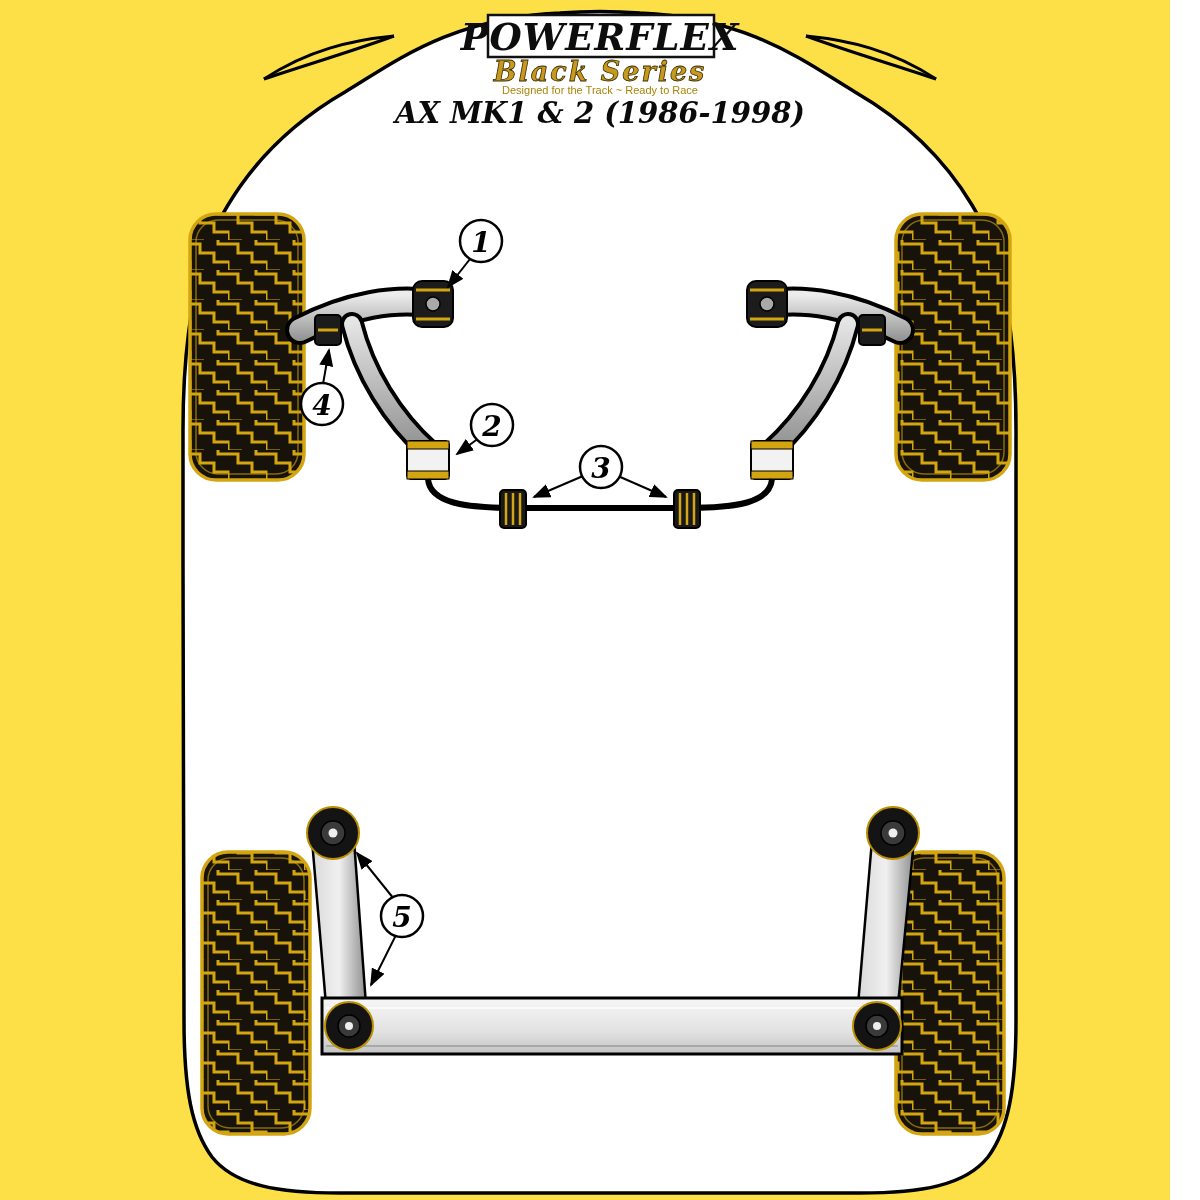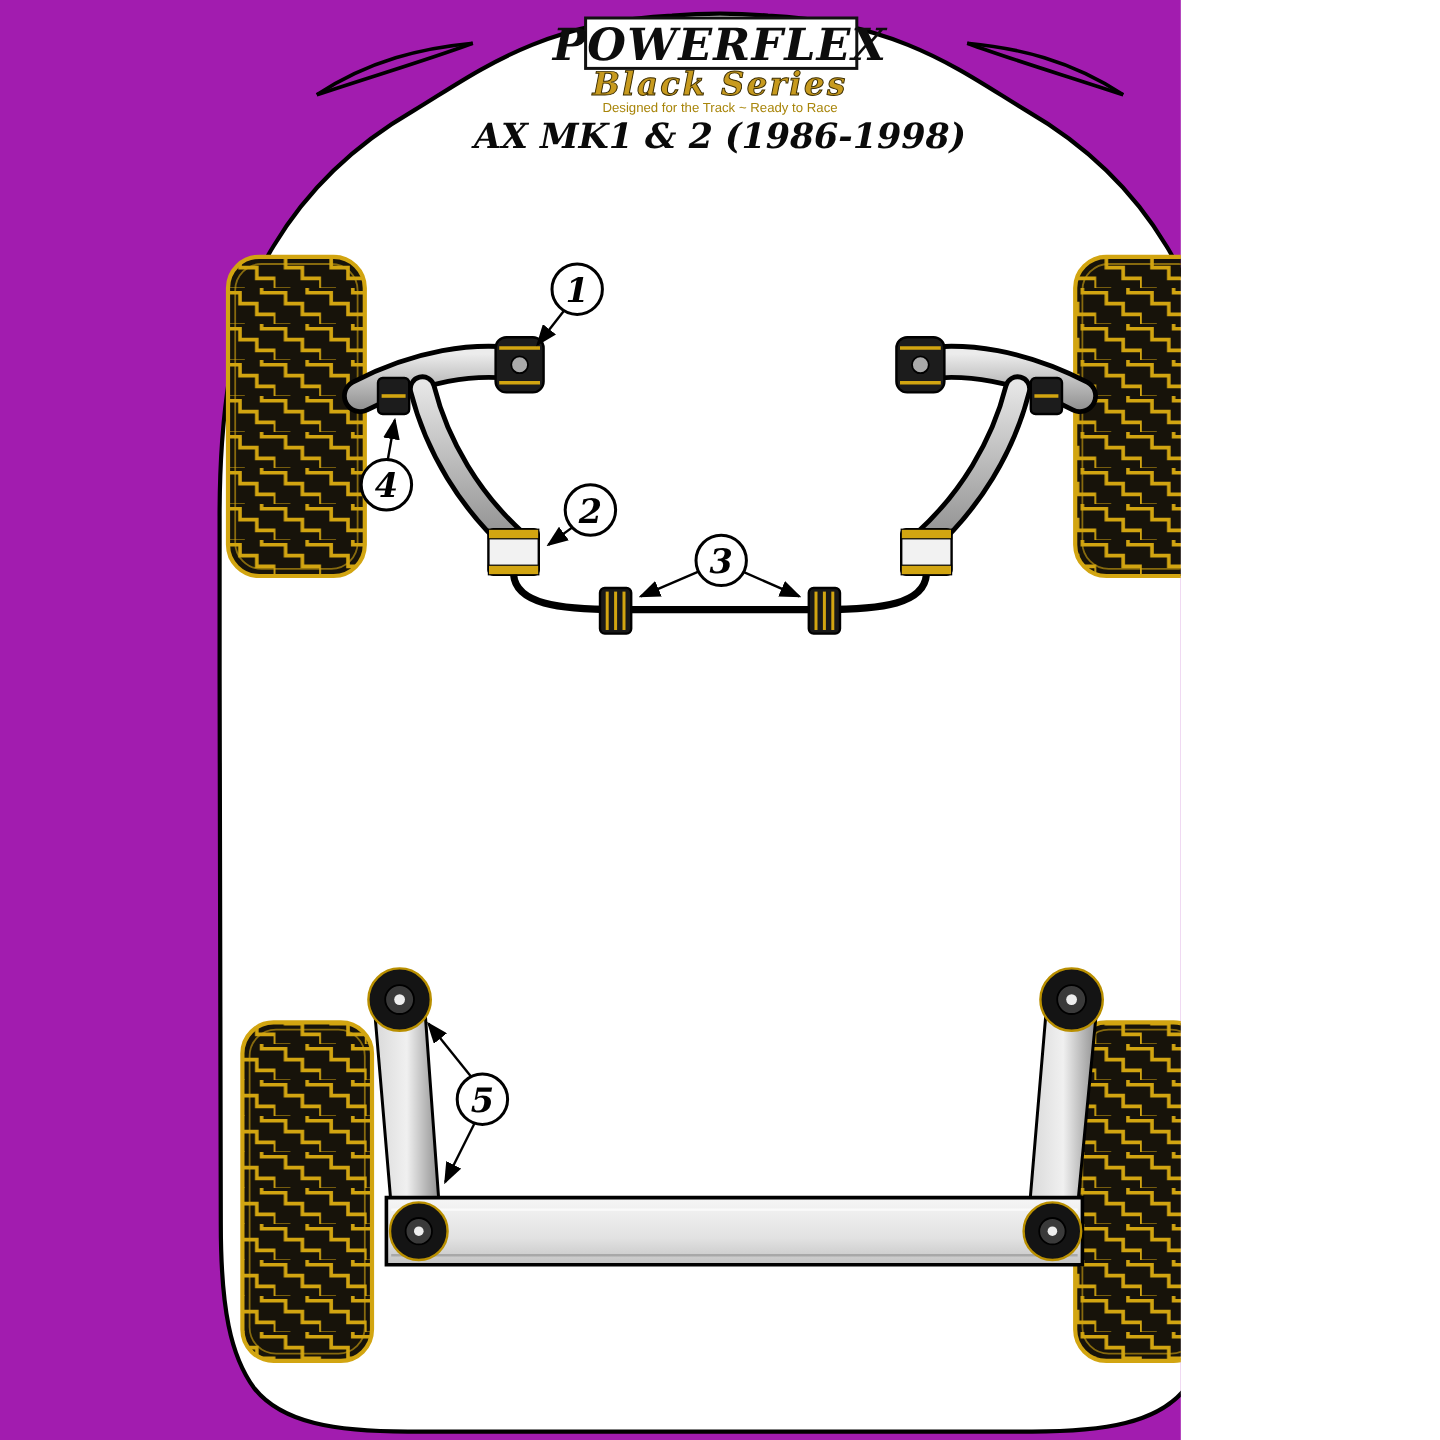--- a/index.html
+++ b/index.html
@@ -3,7 +3,7 @@
 <meta charset="utf-8">
 <style>
   html,body{margin:0;padding:0;background:#ffffff;}
-  .stage{width:984px;height:1200px;position:relative;background:#a21caf;overflow:hidden;
+  .stage{width:1170px;height:1200px;position:relative;background:#fde047;overflow:hidden;
          font-family:"Liberation Sans",sans-serif;}
   svg{display:block;}
   text{user-select:none;}

